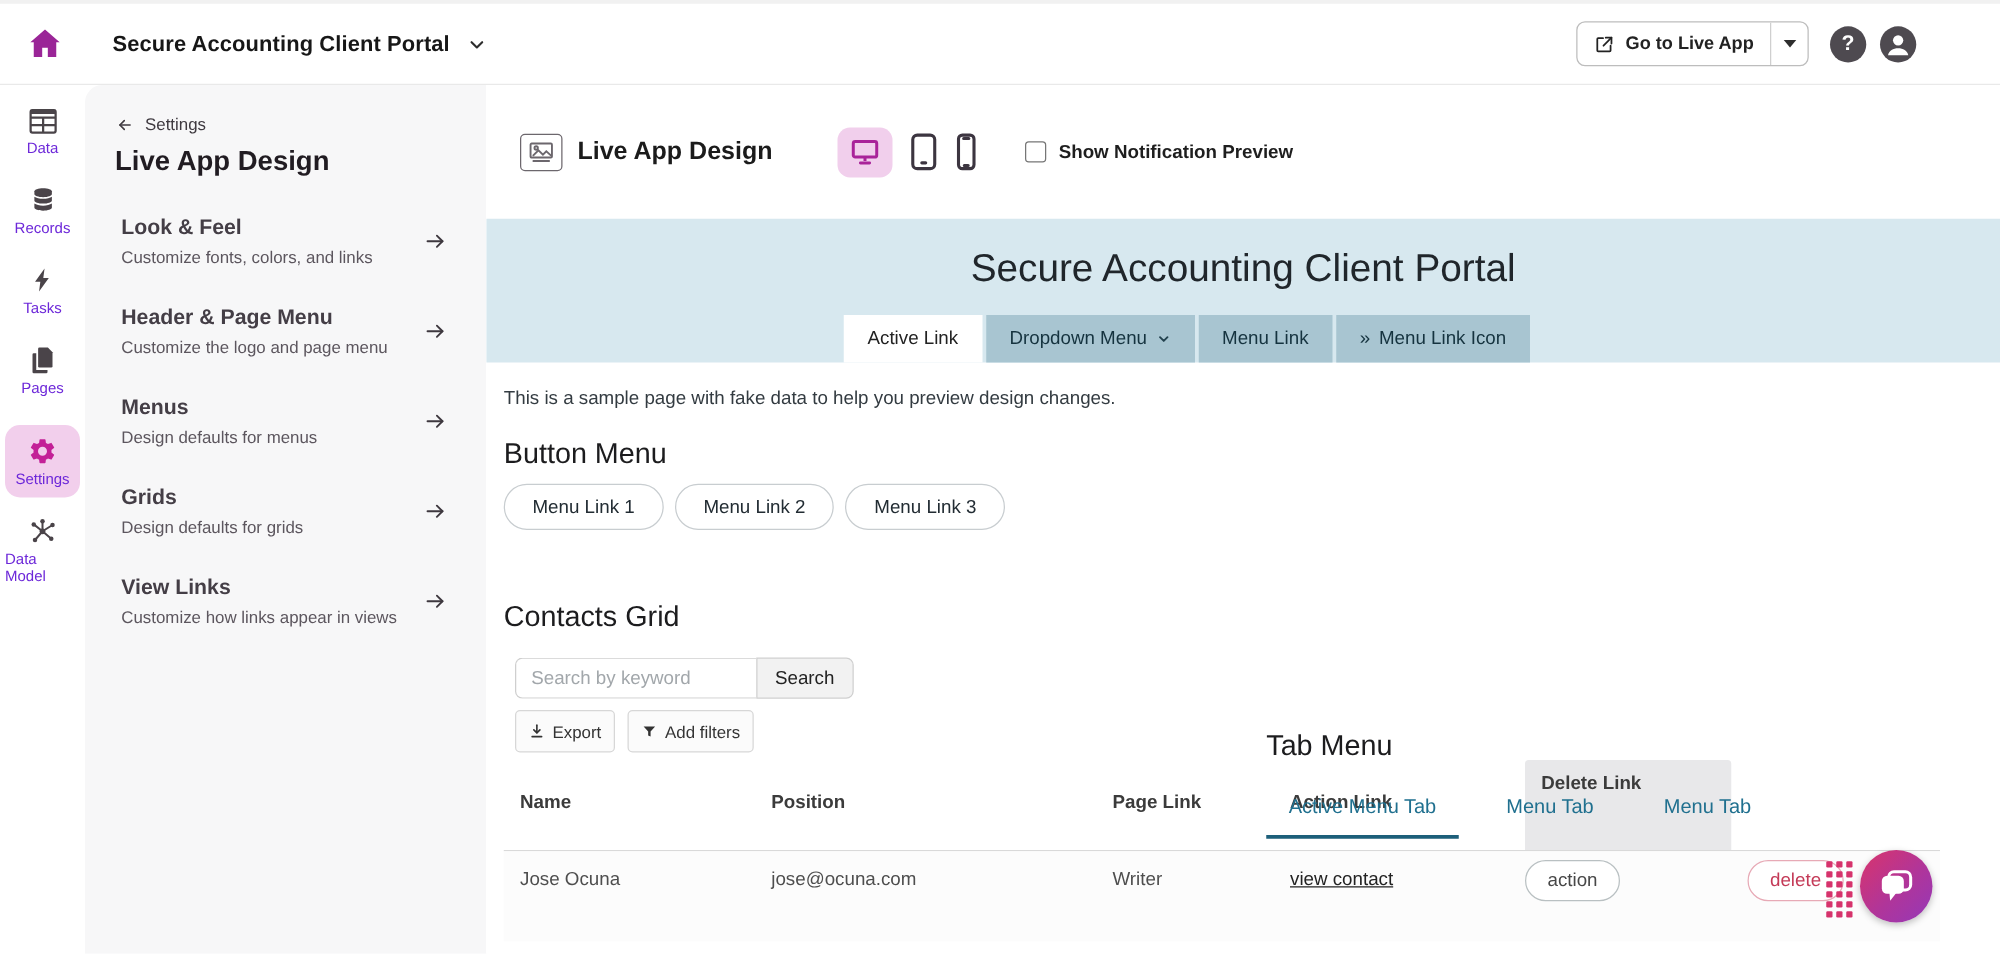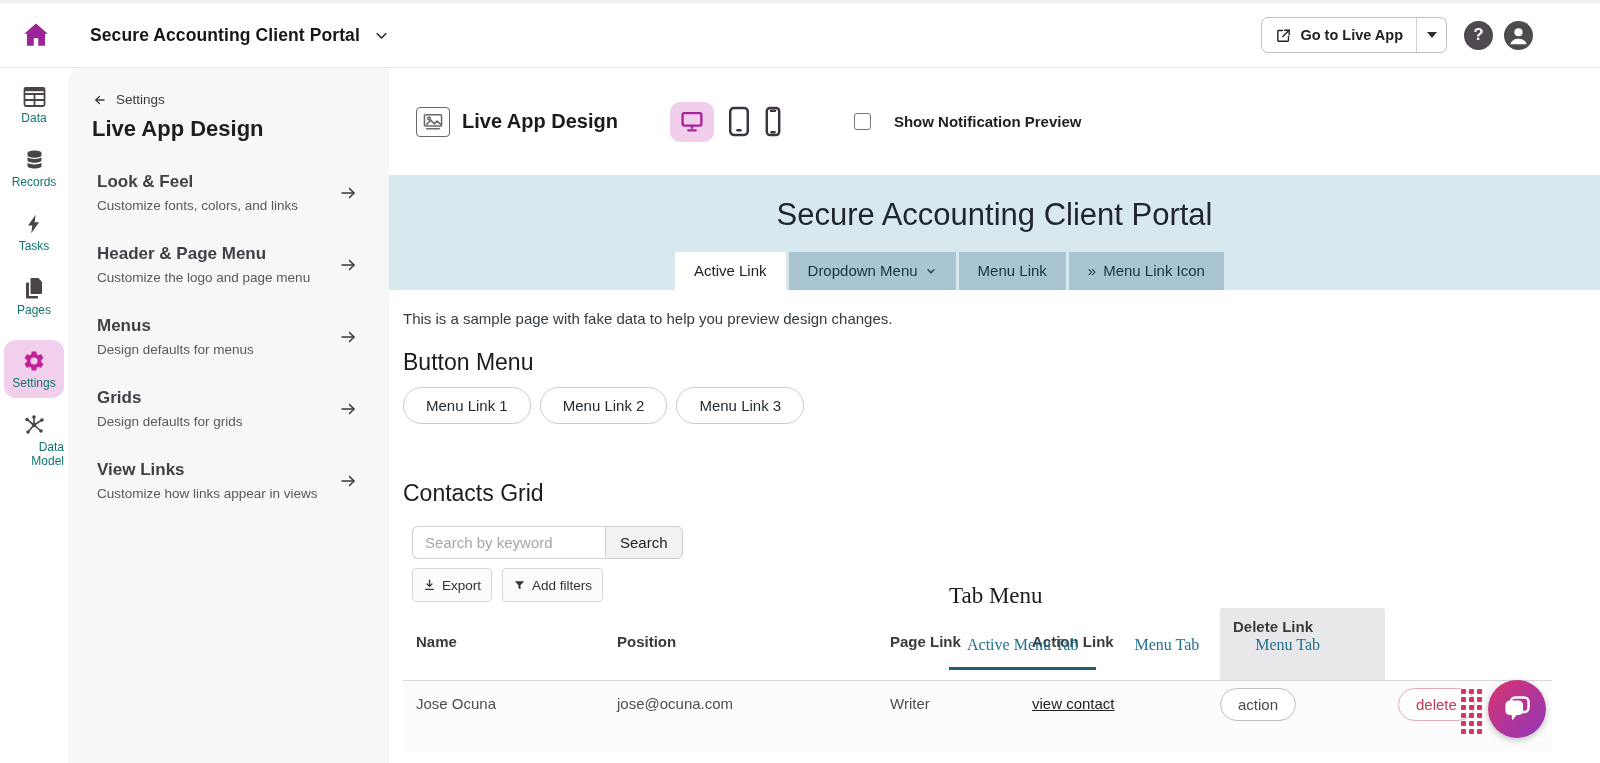--- a/index.html
+++ b/index.html
@@ -30,7 +30,7 @@
   .rail { flex:none; width:68px; background:#fff; display:flex; flex-direction:column; align-items:center; padding-top:18px; }
   .rail-item { width:60px; display:flex; flex-direction:column; align-items:center; gap:3px;
     margin-bottom:23px; cursor:pointer; color:#4a4449; }
-  .rail-item .lbl { font-size:12px; color:#0f766e; text-align:right; line-height:14px; }
+  .rail-item .lbl { font-size:12px; color:#6d28d9; text-align:left; line-height:14px; }
   .rail-item.active { background:#f2cfec; border-radius:12px; padding:9px 0 8px; margin-bottom:15px; }
   .rail-item.active svg { color:#c32097; }
 

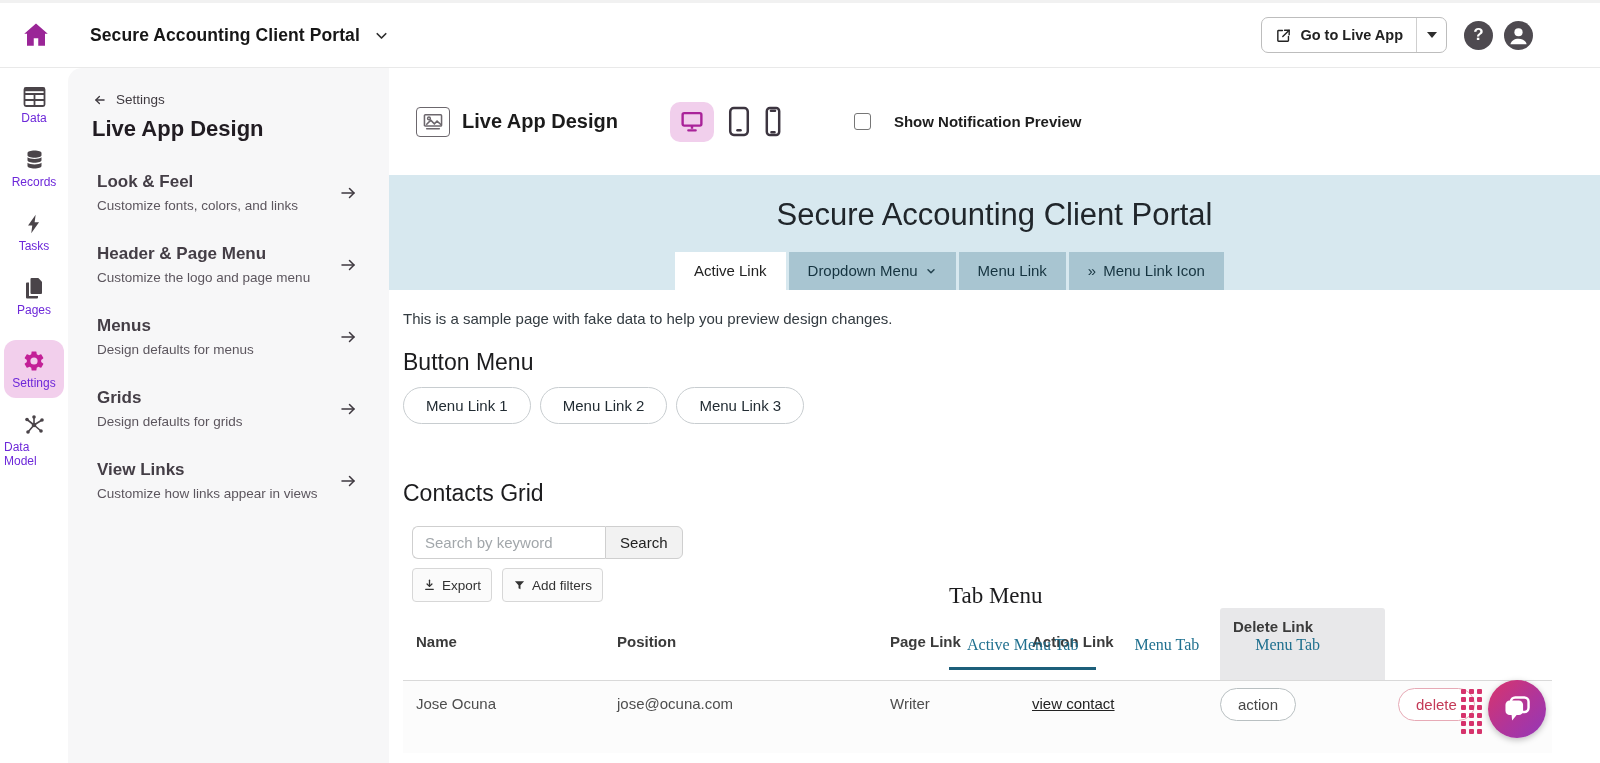--- a/index.html
+++ b/index.html
@@ -52,7 +52,7 @@
   .devices { display:flex; align-items:center; margin-left:52px; gap:13px; }
   .dev-btn { display:flex; align-items:center; justify-content:center; cursor:pointer; color:#3c3540; }
   .dev-btn.active { width:44px; height:40px; background:#f1cfec; border-radius:10px; color:#a92399; }
-  .notif { display:flex; align-items:center; margin-left:72px; gap:23px; }
+  .notif { display:flex; align-items:center; margin-left:38px; gap:10px; }
   .notif .box { width:17px; height:17px; border:1.5px solid #767676; border-radius:3px; background:#fff; cursor:pointer; }
   .notif .lab { font-size:15px; font-weight:600; color:#1e1e1e; }
 

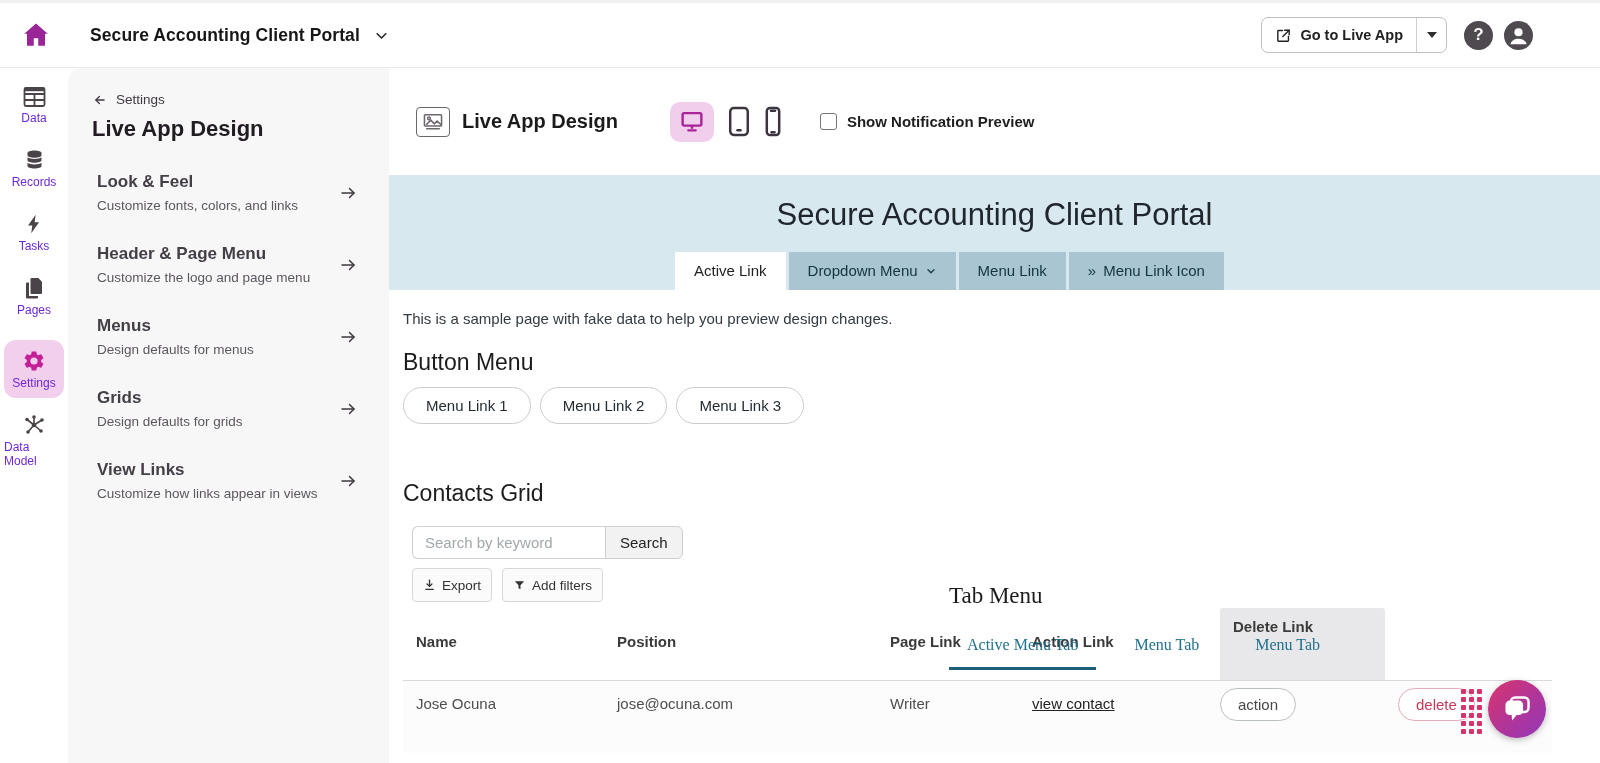--- a/index.html
+++ b/index.html
@@ -69,7 +69,7 @@
   .pill { height:37px; padding:0 22px; border:1px solid #c8cdd0; border-radius:19px; background:#fff;
     font-size:15px; color:#222c33; display:flex; align-items:center; cursor:pointer; }
 
-  .tabmenu-block { position:absolute; left:560px; top:273px; width:560px;font-family:Liberation Serif, serif; }
+  .tabmenu-block { position:absolute; left:624px; top:273px; width:560px; }
   .tm-tabs { margin-top:27px; display:flex; gap:20px; }
   .tm-tab { padding:0 18px 13px; font-size:16px; color:#20708f; cursor:pointer; }
   .tm-tab.active { border-bottom:3px solid #1d5f7a; }

